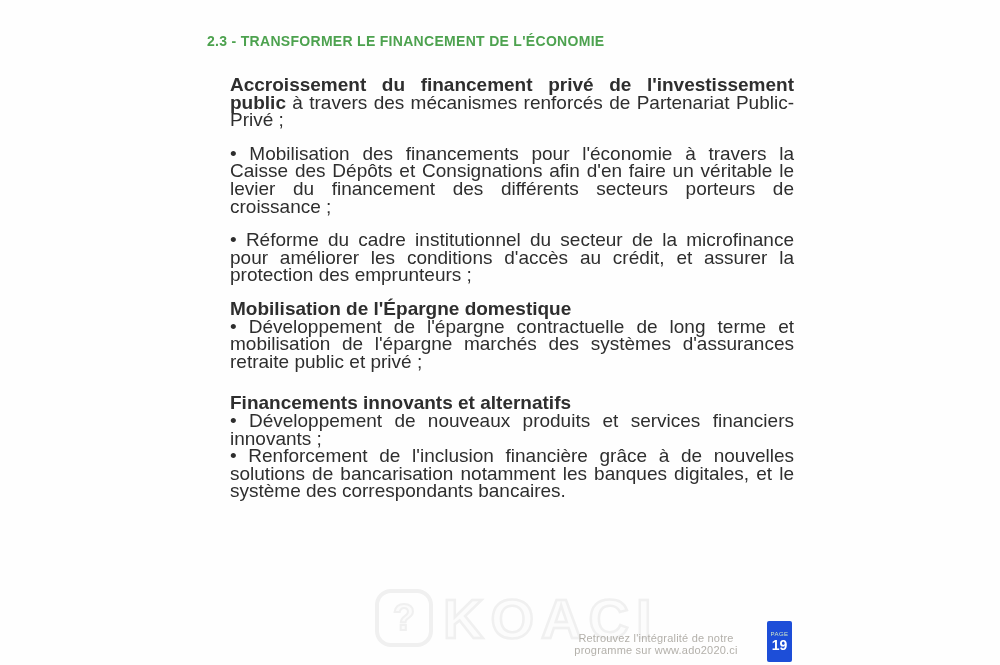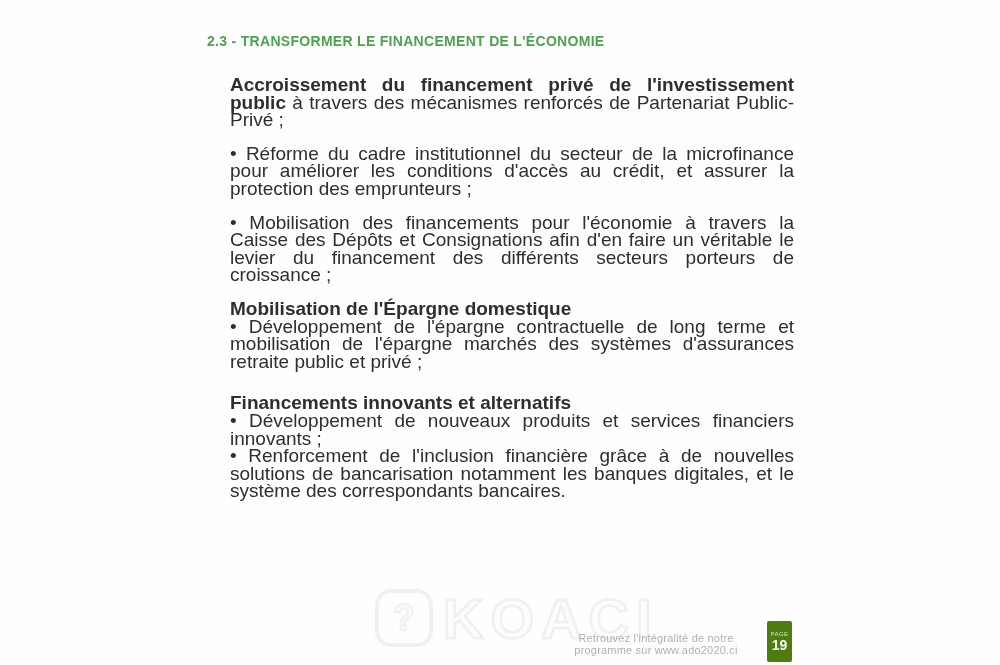--- a/index.html
+++ b/index.html
@@ -118,8 +118,8 @@
   <div class="content">
     <p class="para"><b>Accroissement du financement privé de l'investissement public</b> <span>à travers des mécanismes renforcés de Partenariat Public-Privé ;</span></p>
 
+    <p class="para">• Mobilisation des financements pour l'économie à travers la Caisse des Dépôts et Consignations afin d'en faire un véritable le levier du financement des différents secteurs porteurs de croissance ;</p>
     <p class="para">• Réforme du cadre institutionnel du secteur de la microfinance pour améliorer les conditions d'accès au crédit, et assurer la protection des emprunteurs ;</p>
-    <p class="para">• Mobilisation des financements pour l'économie à travers la Caisse des Dépôts et Consignations afin d'en faire un véritable le levier du financement des différents secteurs porteurs de croissance ;</p>
 
     <div class="section">
       <p class="heading">Mobilisation de l'Épargne domestique</p>

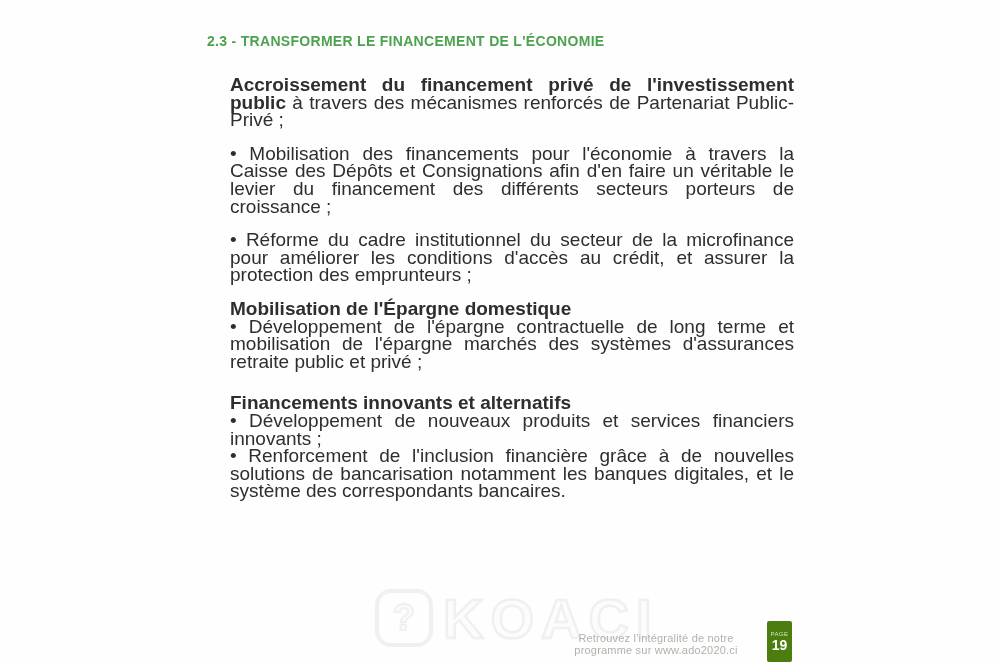--- a/index.html
+++ b/index.html
@@ -88,7 +88,7 @@
     top: 621px;
     width: 25px;
     height: 41px;
-    background: #4d7c0f;
+    background: #1d4ed8;
     border-radius: 2px;
     display: flex;
     flex-direction: column;

